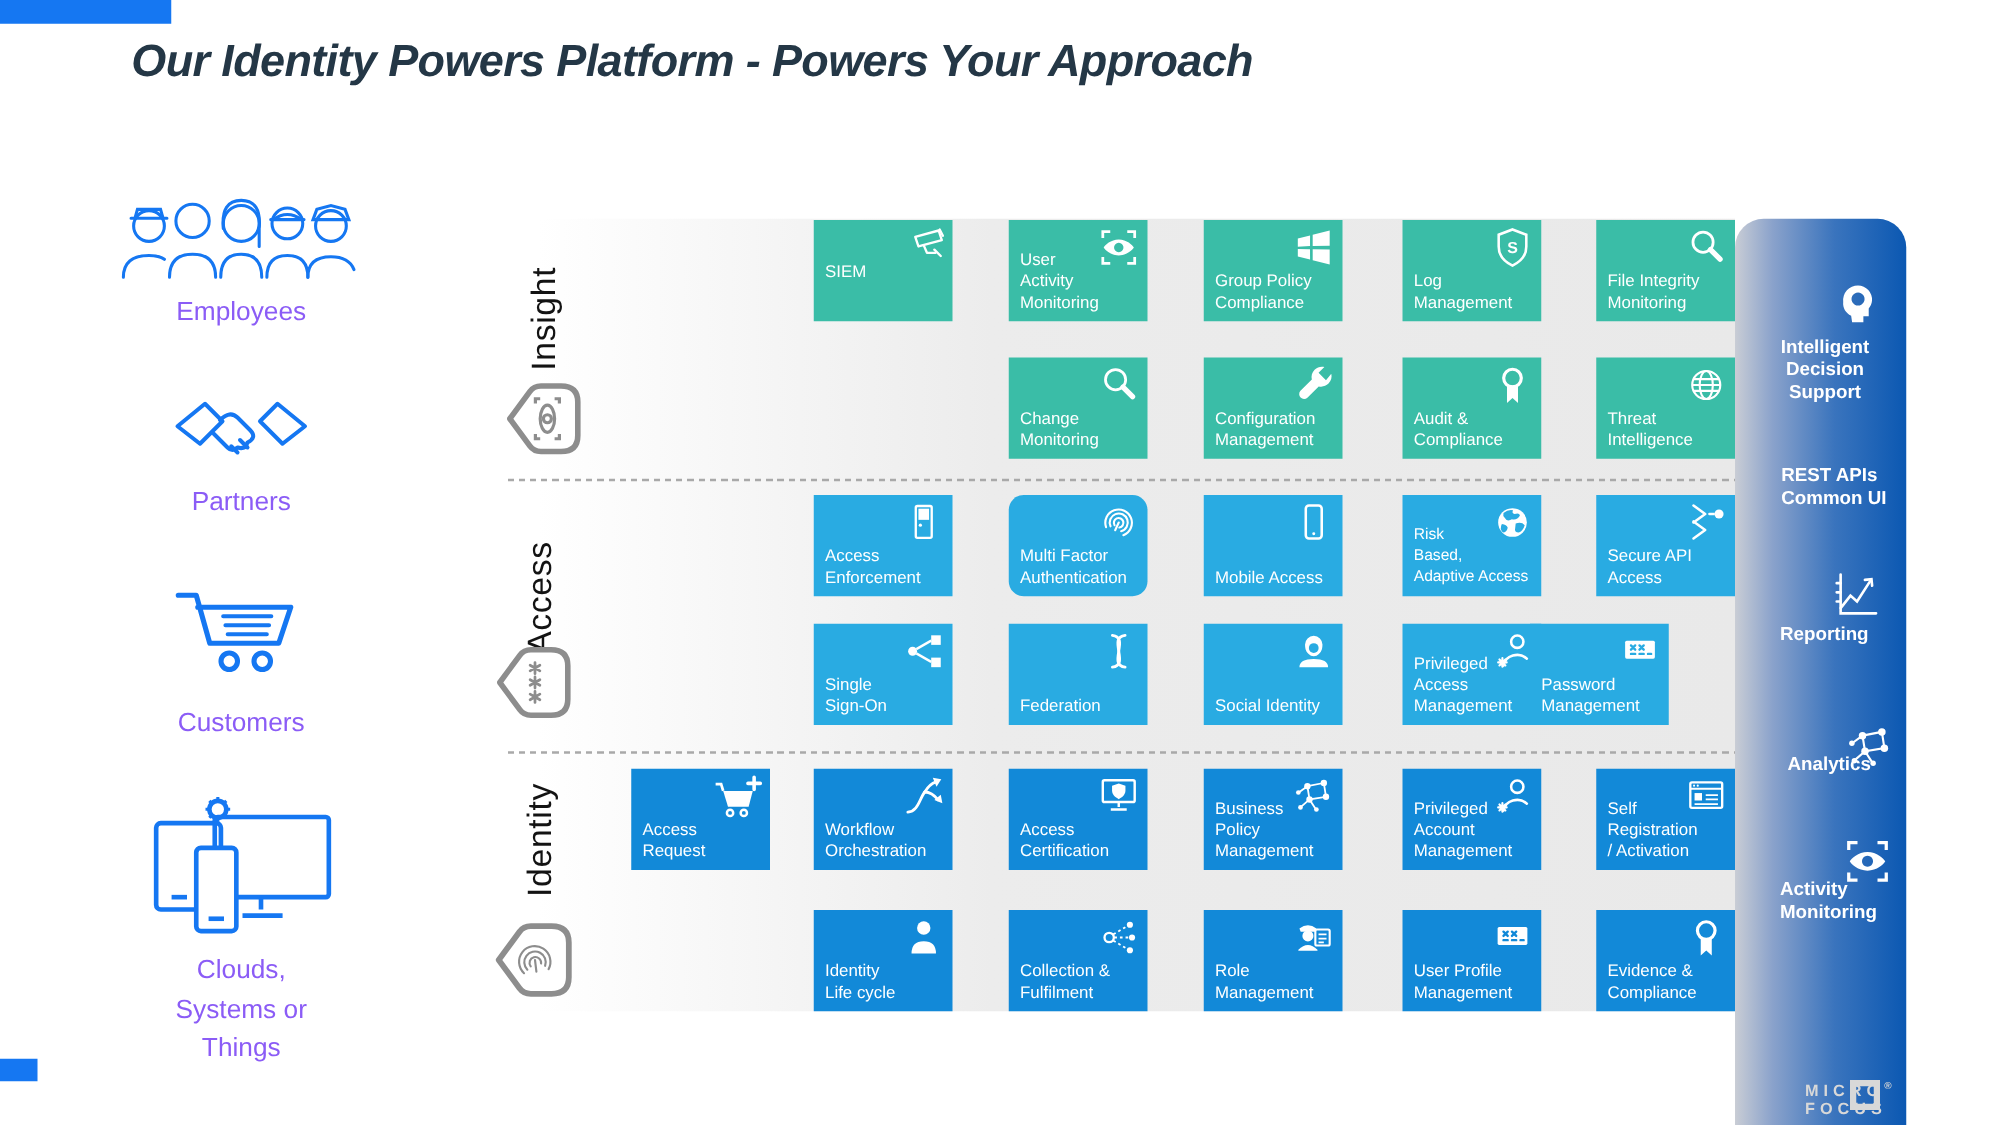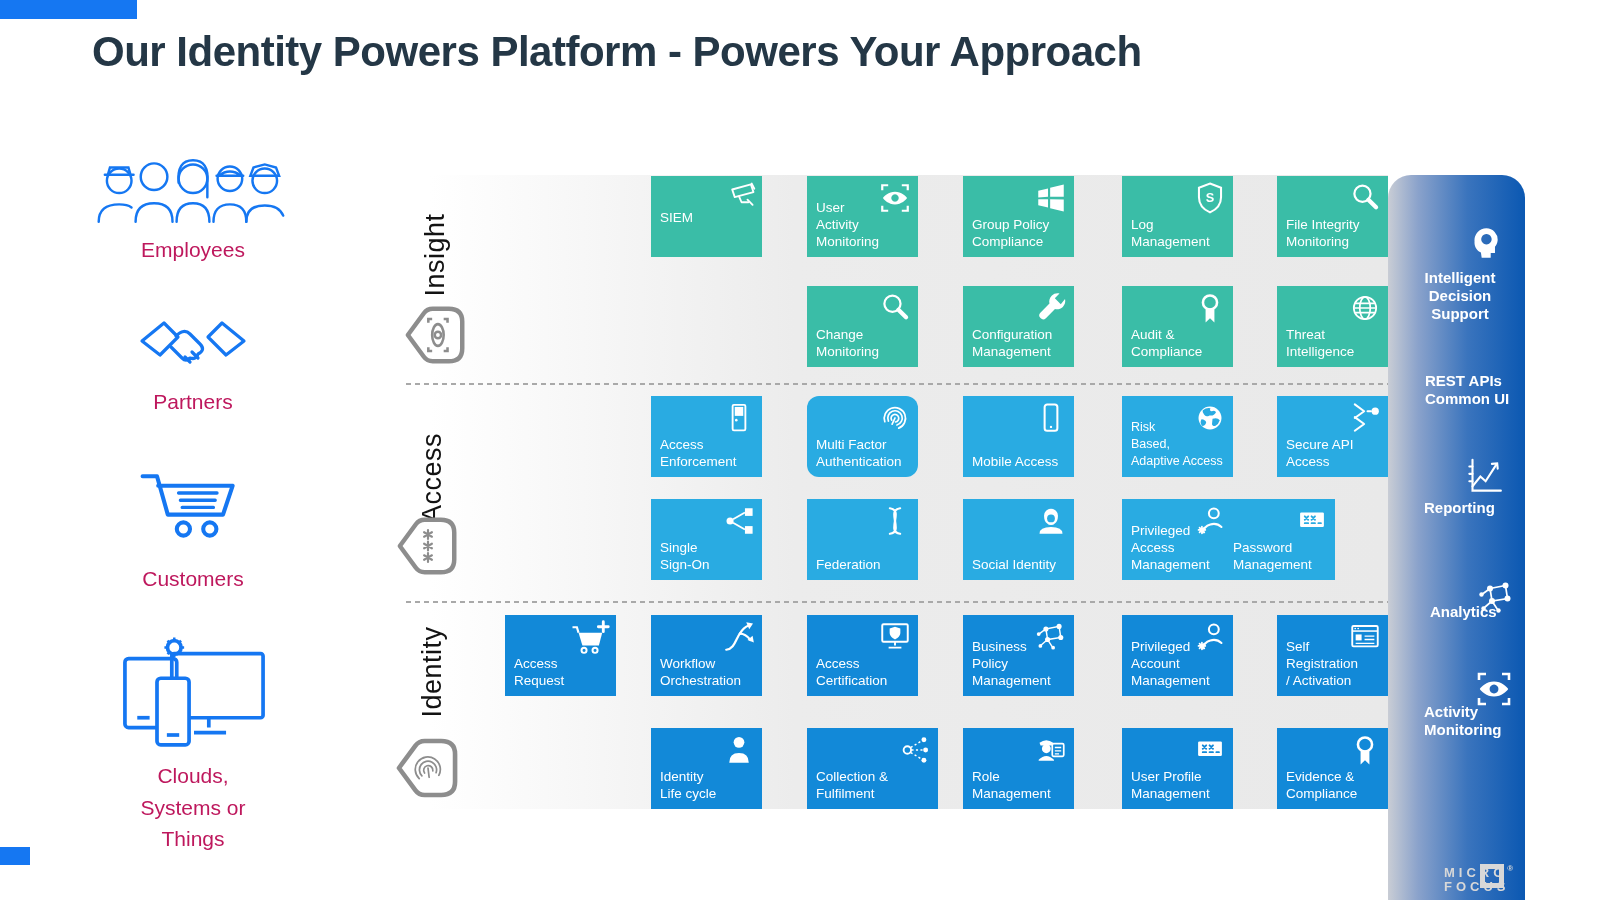--- a/index.html
+++ b/index.html
@@ -9,7 +9,7 @@
   .abs{position:absolute;}
   .bar-top{left:0;top:0;width:137px;height:19px;background:var(--accent);}
   .bar-bottom{left:0;top:847px;width:30px;height:18px;background:var(--accent);}
-  .title{left:92px;top:28px;width:1300px;font-size:42px;font-weight:bold;color:var(--title-color);letter-spacing:-0.5px;}
+  .title{left:105px;top:28px;width:1300px;font-size:36px;font-weight:bold;color:var(--title-color);letter-spacing:-0.5px;font-style:italic;}
   
   .aud-icon{color:var(--accent);}
   .aud-lbl{width:210px;text-align:center;font-size:21px;color:#be185d;white-space:pre-line;line-height:1.5;}

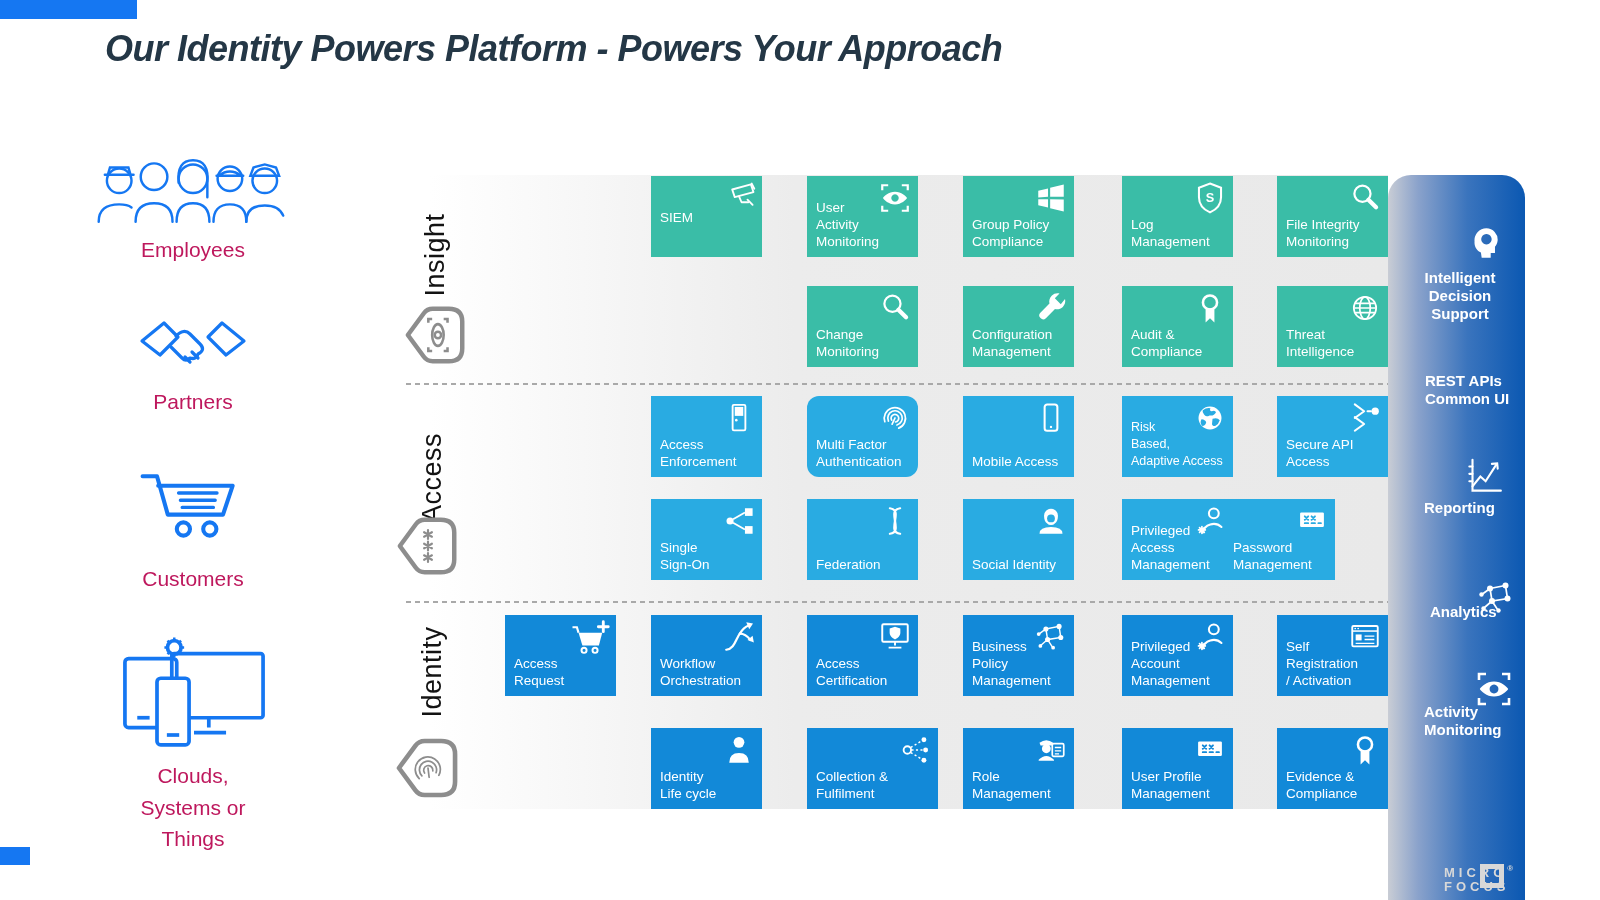--- a/index.html
+++ b/index.html
@@ -12,7 +12,7 @@
   .title{left:105px;top:28px;width:1300px;font-size:36px;font-weight:bold;color:var(--title-color);letter-spacing:-0.5px;font-style:italic;}
   
   .aud-icon{color:var(--accent);}
-  .aud-lbl{width:210px;text-align:center;font-size:21px;color:#be185d;white-space:pre-line;line-height:1.5;}
+  .aud-lbl{width:210px;text-align:center;font-size:21px;color:#8b5cf6;white-space:pre-line;line-height:1.5;}
   
   .gridbg{left:430px;top:175px;width:958px;height:634px;background:linear-gradient(90deg,#ffffff 0%,#ececec 38%,#e9e9e9 100%);}
   .sep{left:406px;width:982px;height:2px;background:repeating-linear-gradient(90deg,#a9a9a9 0 5px,transparent 5px 9px);}

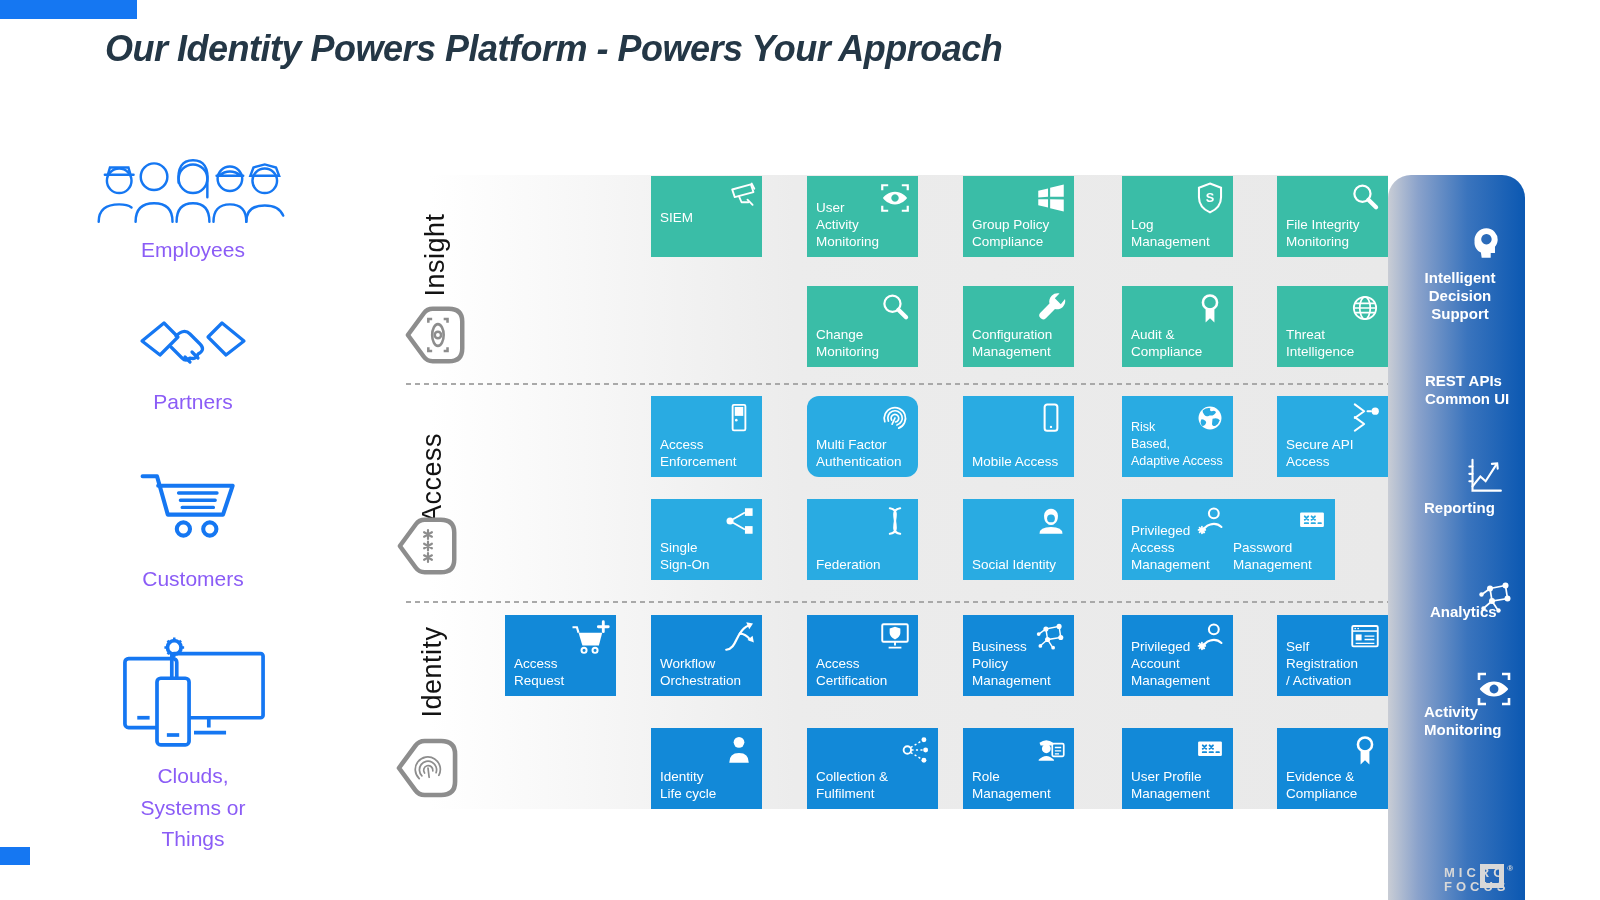--- a/index.html
+++ b/index.html
@@ -541,7 +541,7 @@
   <div class="lbl">Identity
 Life cycle</div>
 </div>
-<div class="tile" style="left: 807px; top: 728px; padding-left: 20px; --c: #1289d8;">
+<div class="tile" style="left: 807px; top: 728px; --c: #1289d8;">
   <svg class="ticon">
       <use href="#i-collection"></use>
     </svg>

